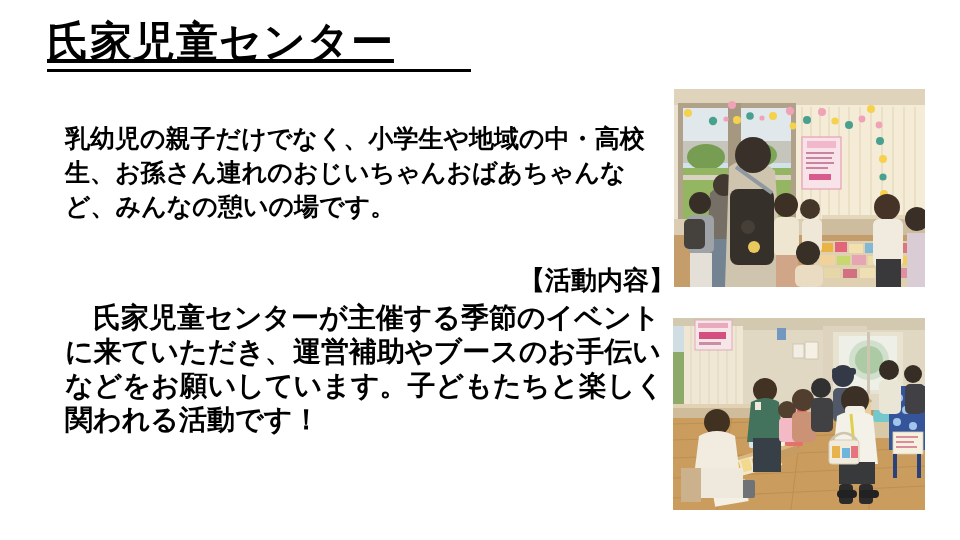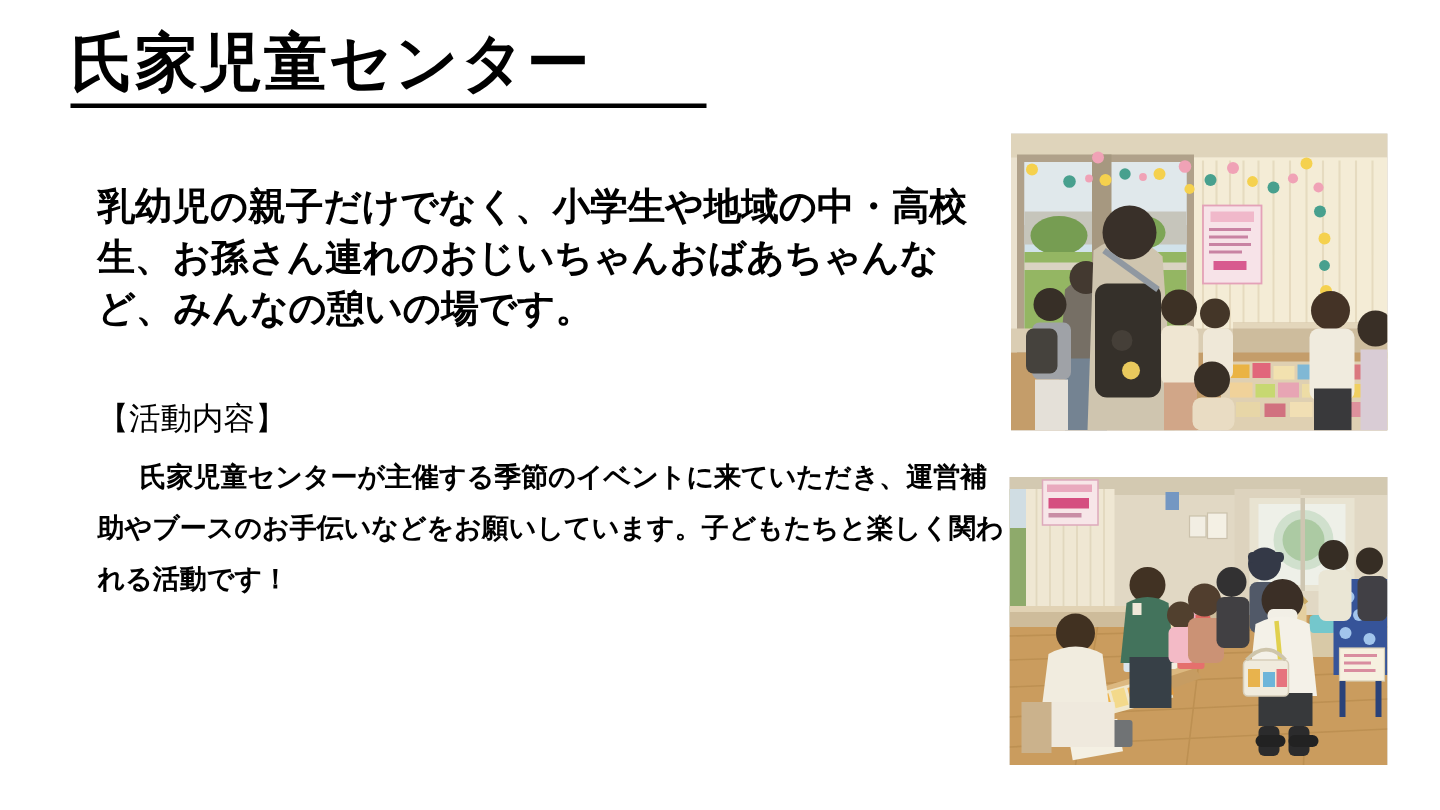--- a/index.html
+++ b/index.html
@@ -27,6 +27,7 @@
     line-height: 1.15;
     color: #000000;
     white-space: nowrap;
+    text-decoration: underline;
   }
   #title-underline {
     position: absolute;

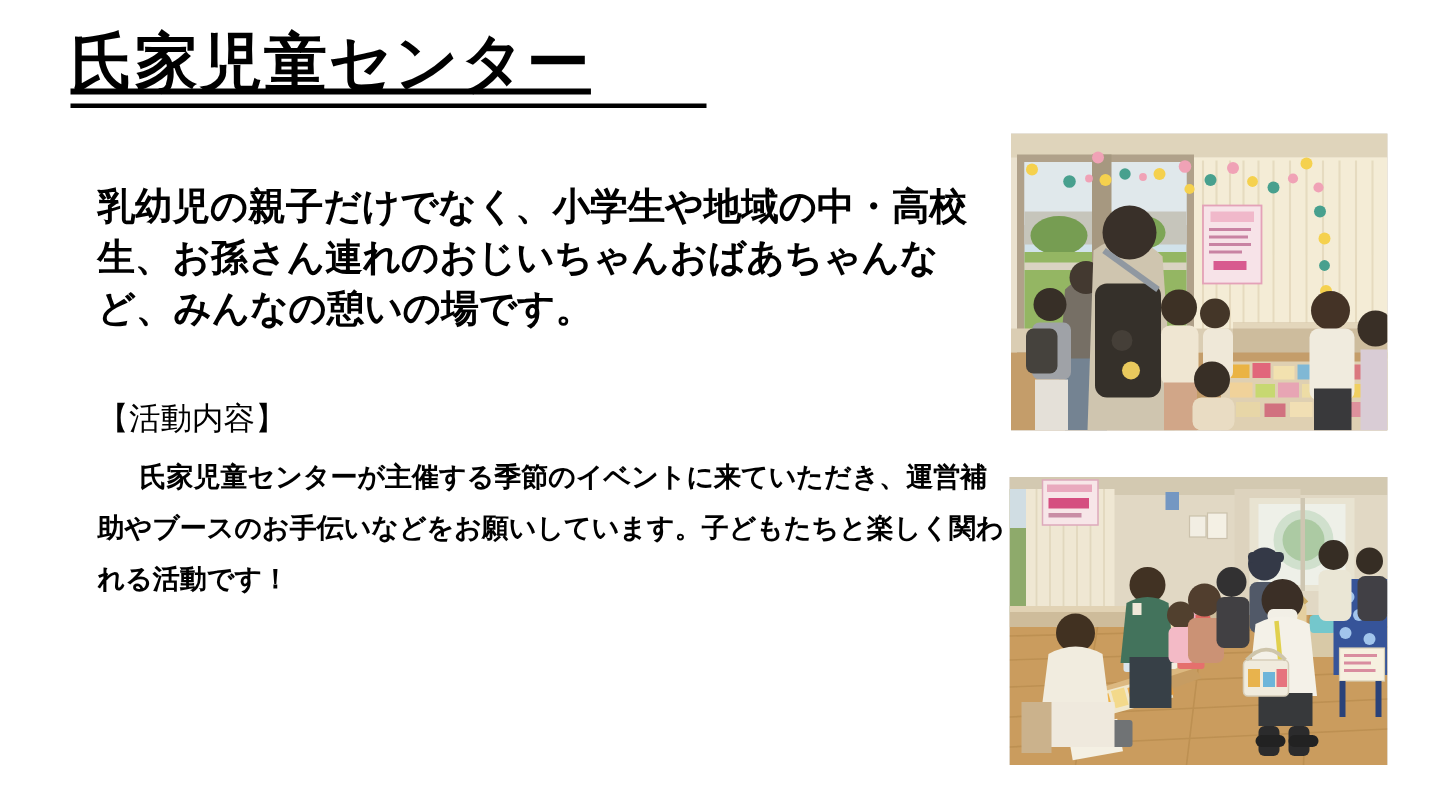--- a/index.html
+++ b/index.html
@@ -55,9 +55,10 @@
 
   .section-heading {
     display: block;
-    font-size: 21px;
-    font-weight: 400;
+    font-size: 26px;
+    font-weight: 700;
     line-height: 34px;
+    text-align: right;
   }
   .section-body {
     display: block;

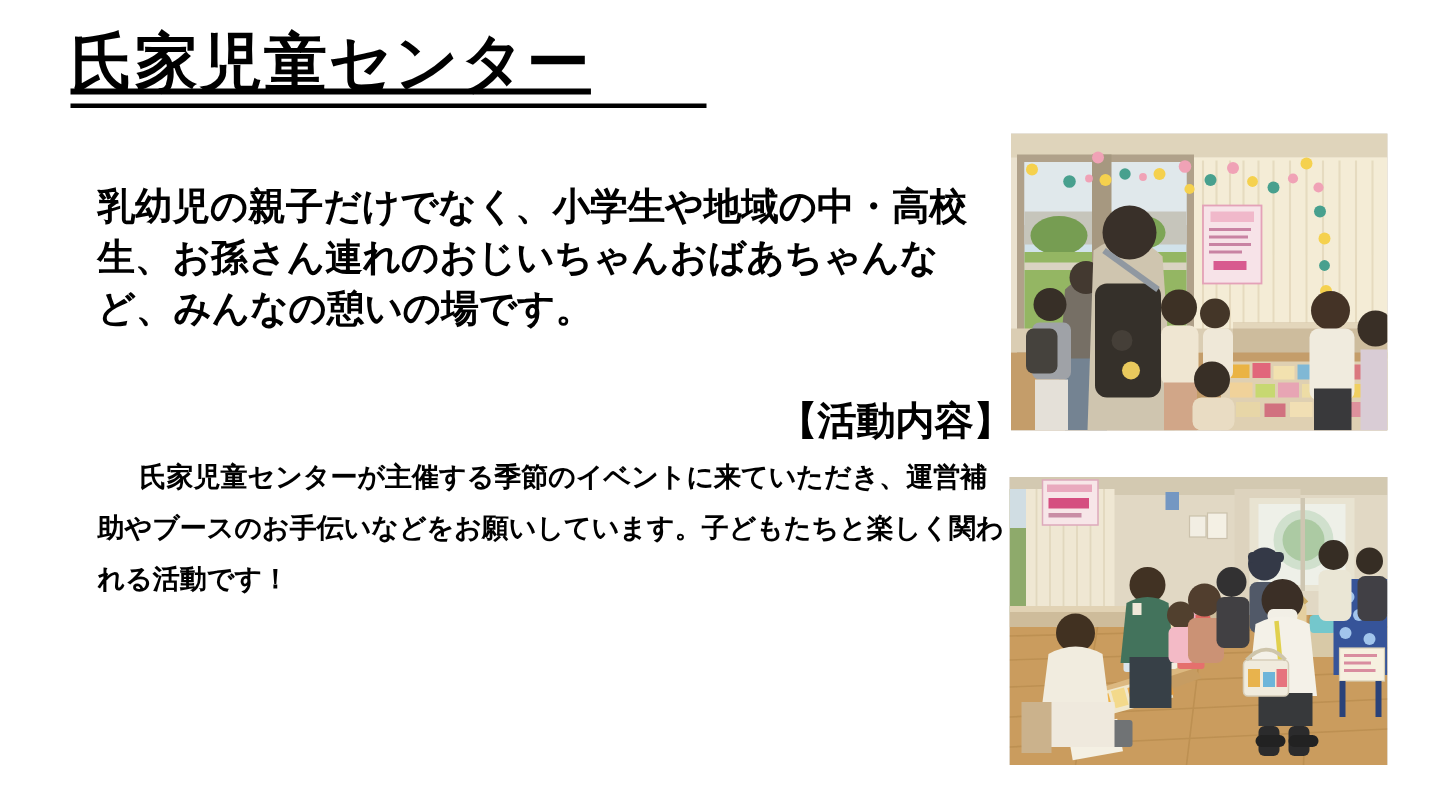--- a/index.html
+++ b/index.html
@@ -62,7 +62,7 @@
   }
   .section-body {
     display: block;
-    font-size: 18px;
+    font-size: 28px;
     font-weight: 700;
     line-height: 34px;
     text-indent: 28px;

